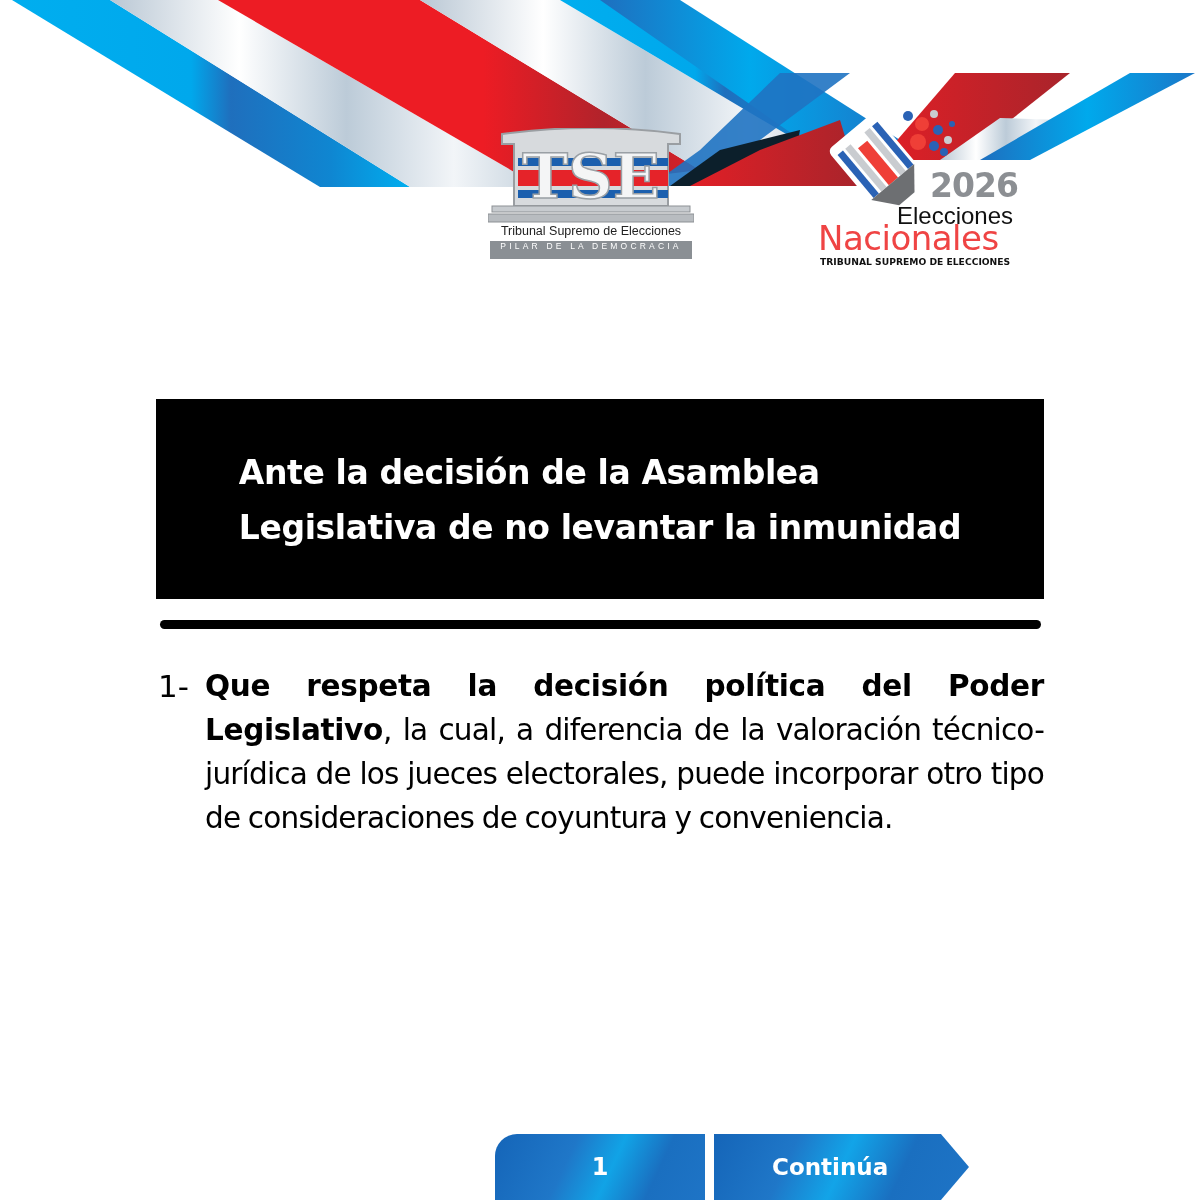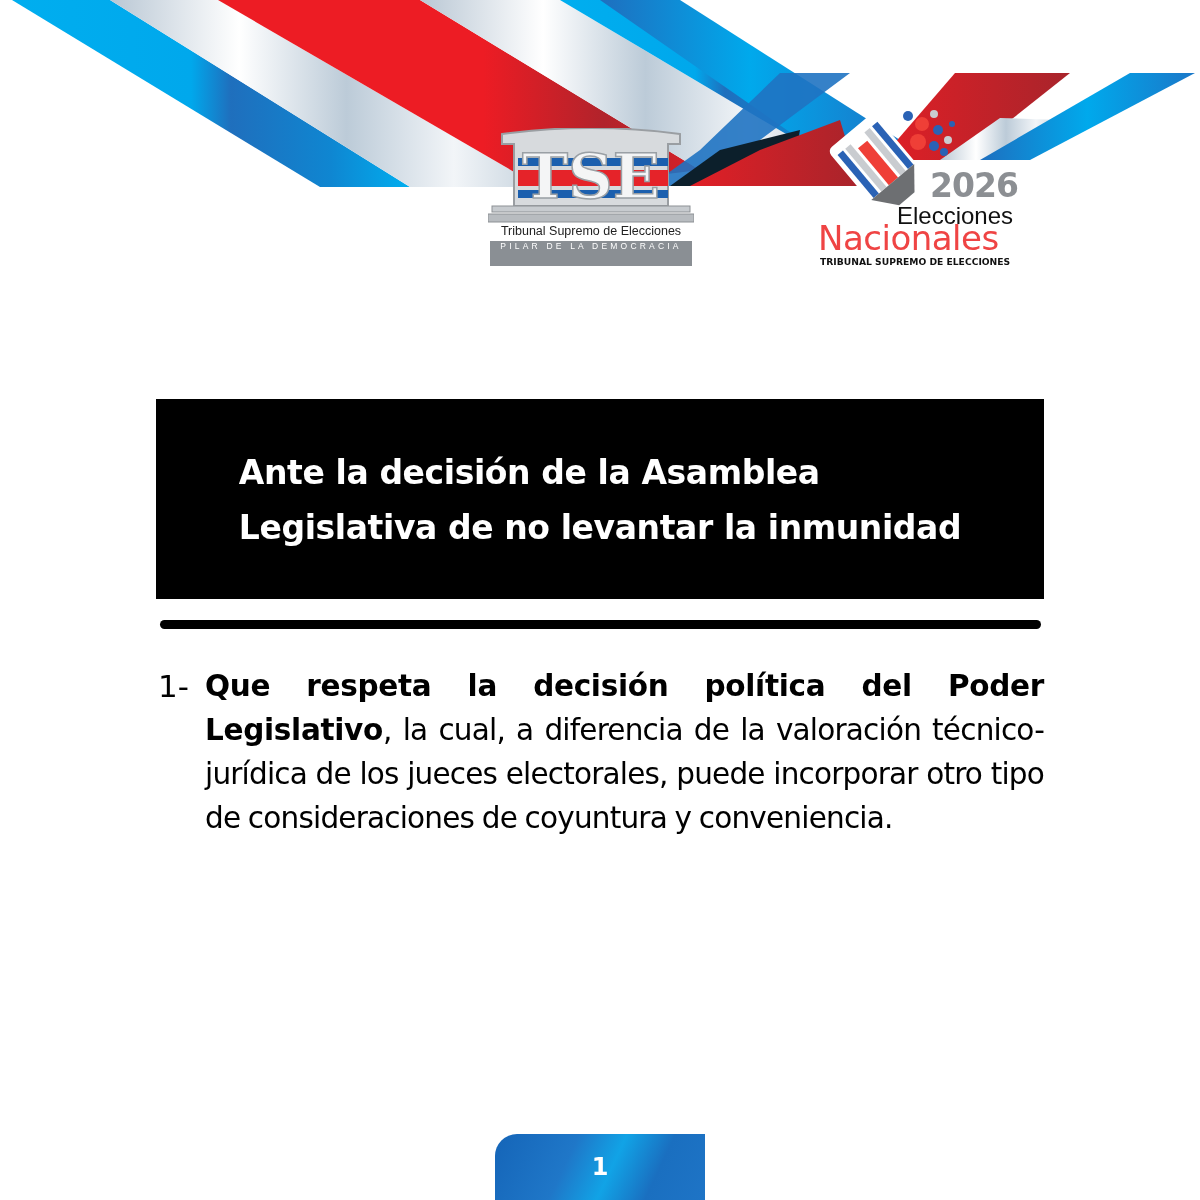--- a/index.html
+++ b/index.html
@@ -11,7 +11,7 @@
   .tse-logo { position: absolute; left: 488px; top: 128px; width: 206px; height: 128px; }
   .tse-name { position: absolute; left: 0; top: 96px; width: 206px; text-align: center;
     font-family: "Liberation Sans", sans-serif; font-size: 12.5px; color: #222; white-space: nowrap; }
-  .tse-motto { position: absolute; left: 2px; top: 113px; width: 202px; height: 25px; background: #8a8f94;
+  .tse-motto { position: absolute; left: 2px; top: 113px; width: 202px; height: 18px; background: #8a8f94;
     color: #fff; font-family: "Liberation Sans", sans-serif; font-size: 8.5px; letter-spacing: 3.2px;
     text-align: center; line-height: 11px; white-space: nowrap; }
 

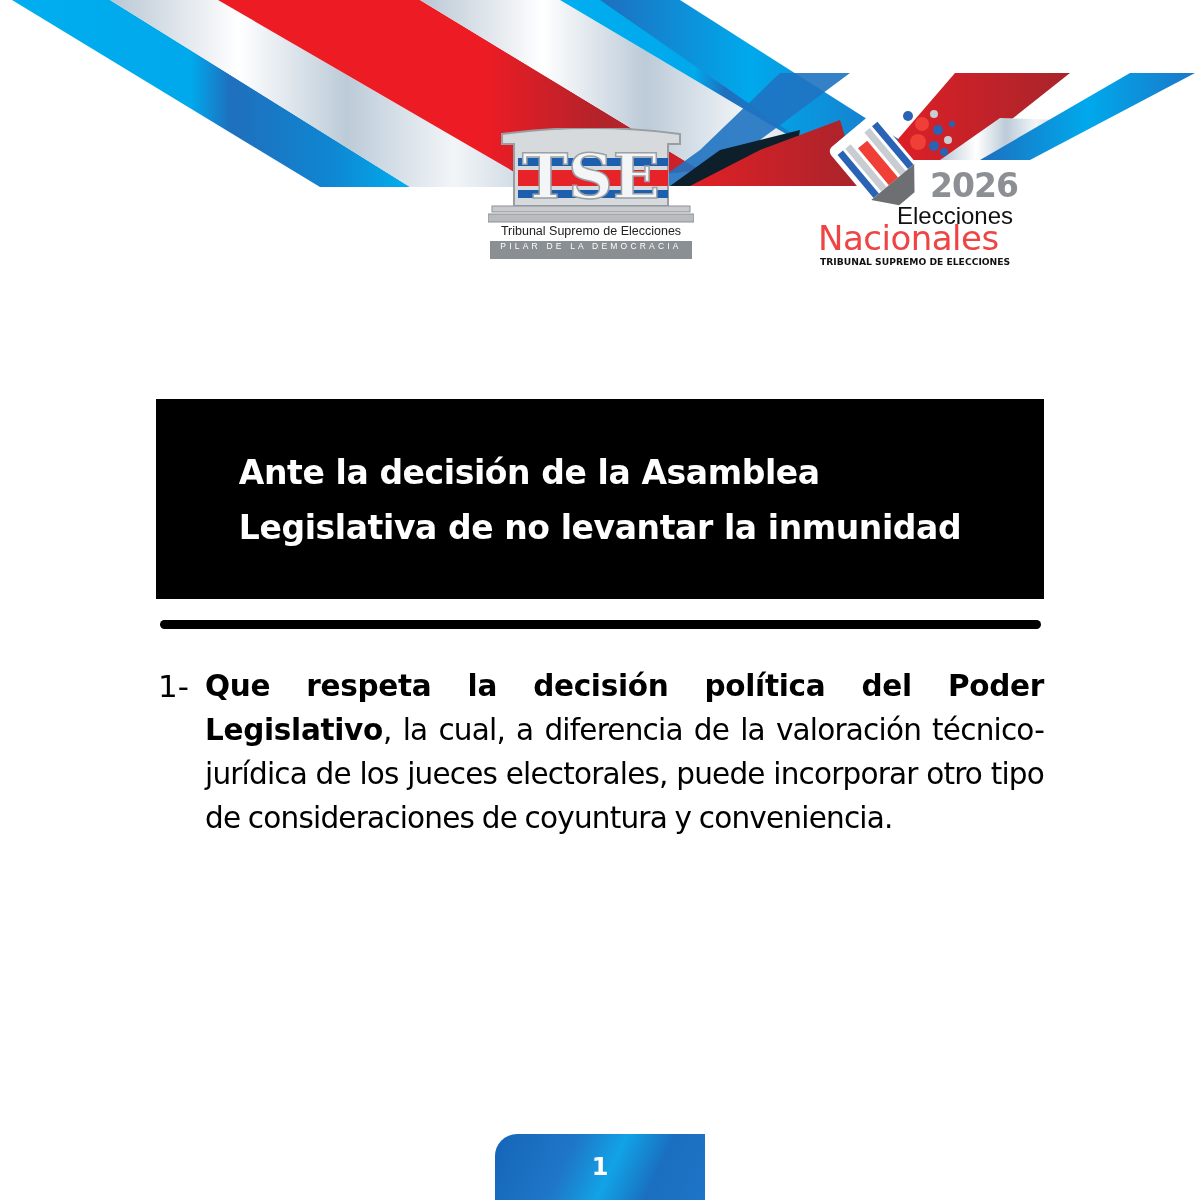--- a/index.html
+++ b/index.html
@@ -162,6 +162,9 @@
   <div class="page-btn">
     <span>1</span>
   </div>
+  <div class="next-btn">
+    <span>Continúa</span>
+  </div>
 </div>
 
 </body></html>

